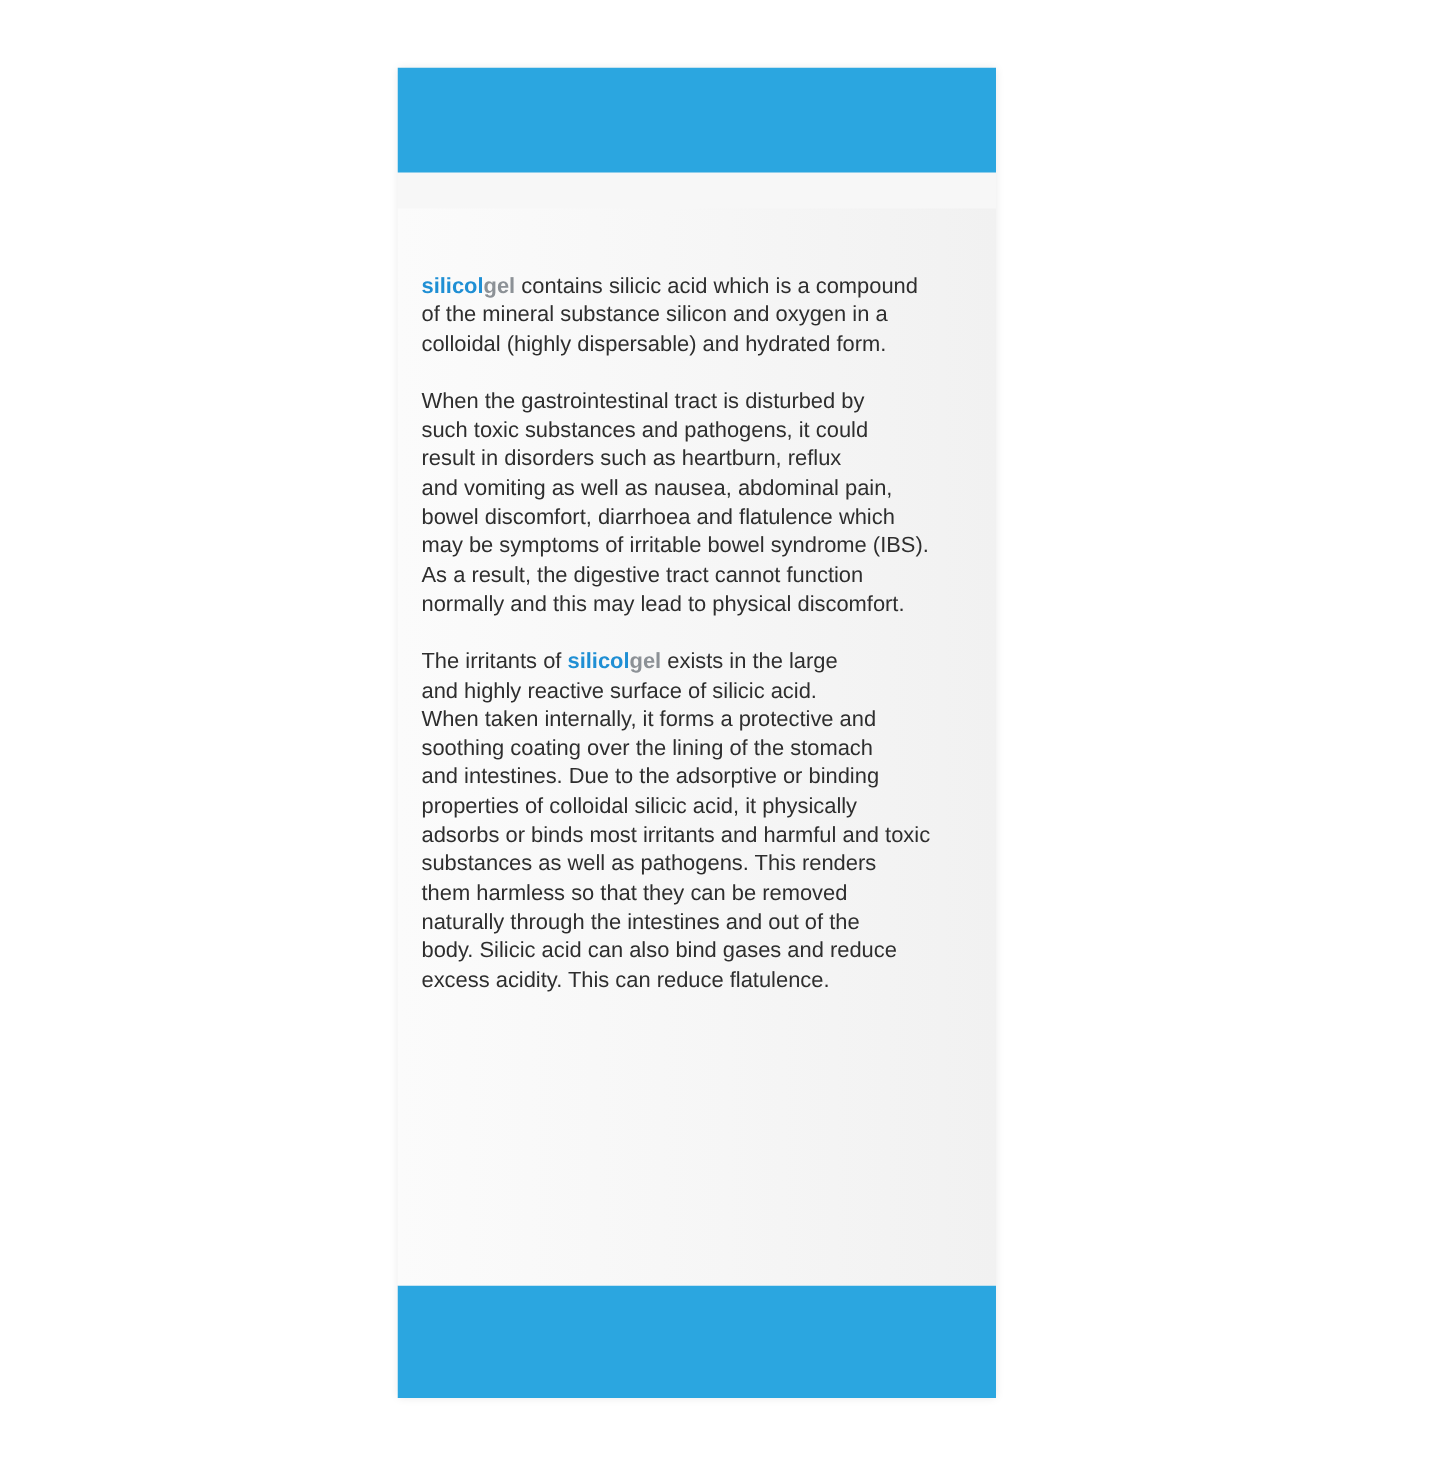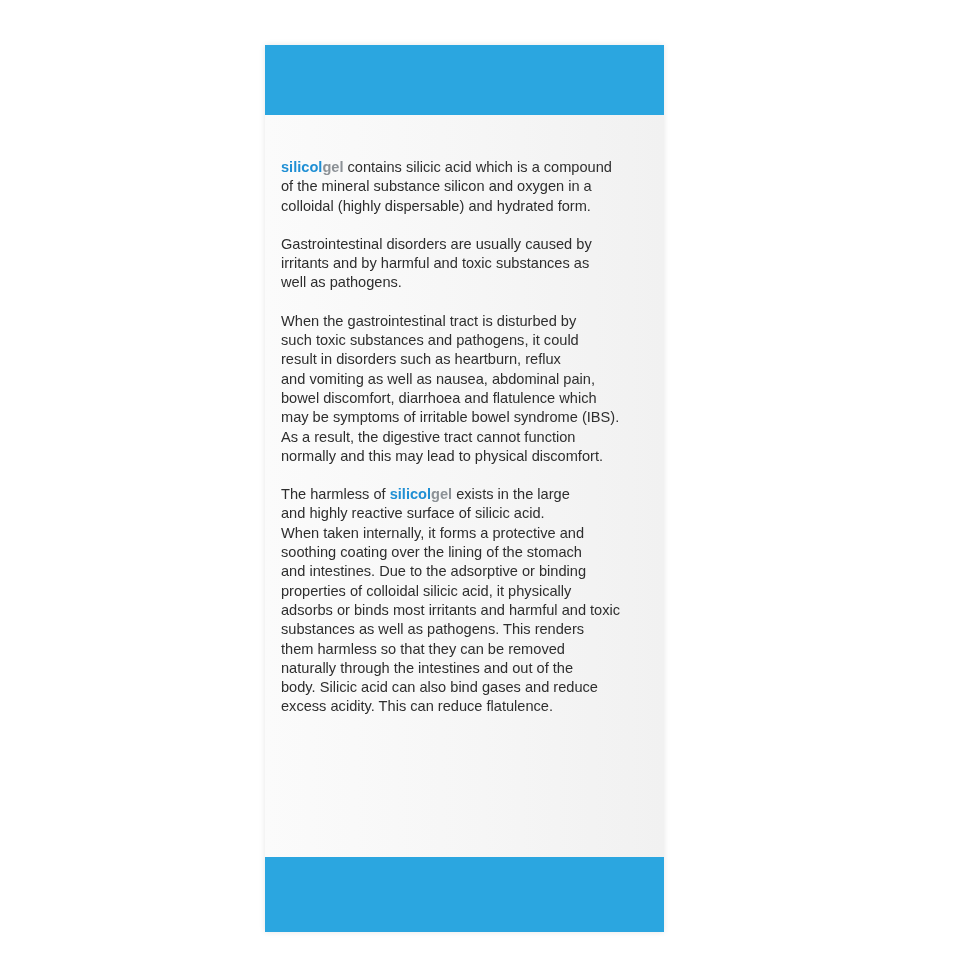--- a/index.html
+++ b/index.html
@@ -53,6 +53,7 @@
     flex: 1 1 auto;
     position: relative;
     background: linear-gradient(to right, #fbfbfb 0%, #f6f6f6 55%, #f1f1f1 100%);
+    margin-top: 24px;
   }
 
   .copy {

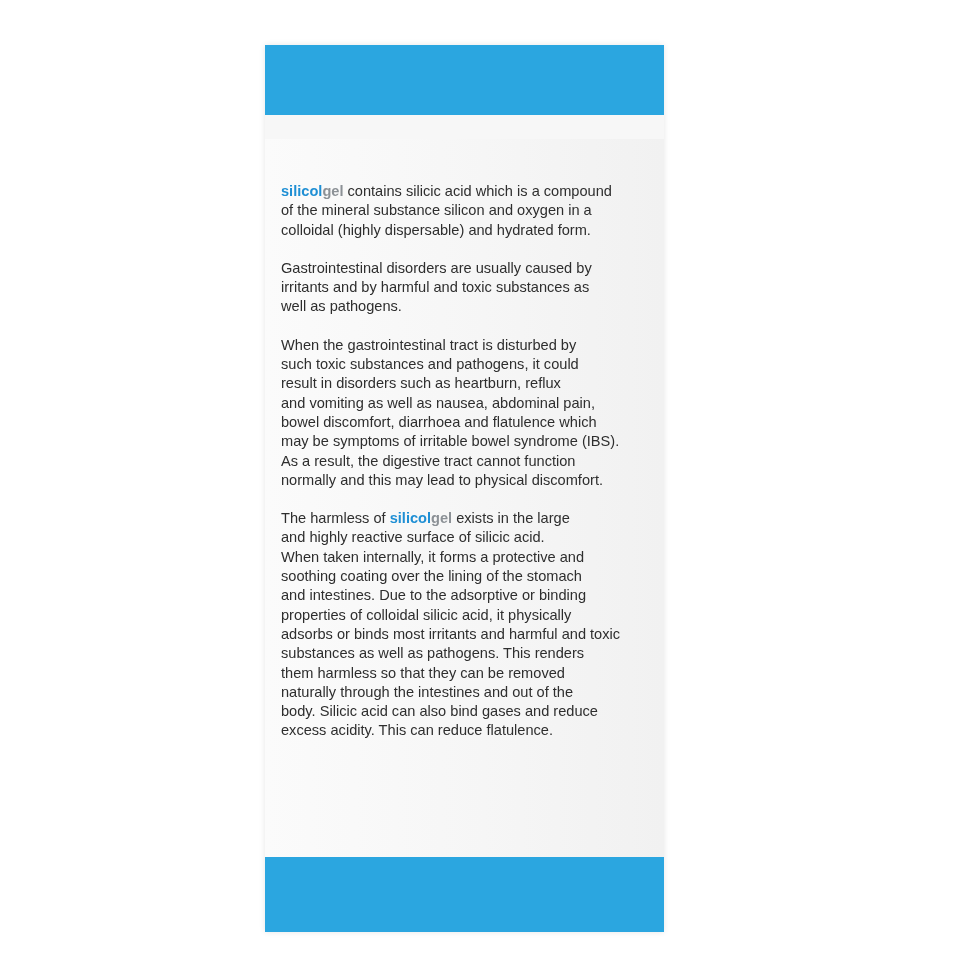--- a/index.html
+++ b/index.html
@@ -104,9 +104,6 @@
 colloidal (highly dispersable) and hydrated form.</span></p>
 
 
-        <p class="para">Gastrointestinal disorders are usually caused by
-irritants and by harmful and toxic substances as
-well as pathogens.</p>
 
         <p class="para">When the gastrointestinal tract is disturbed by
 such toxic substances and pathogens, it could

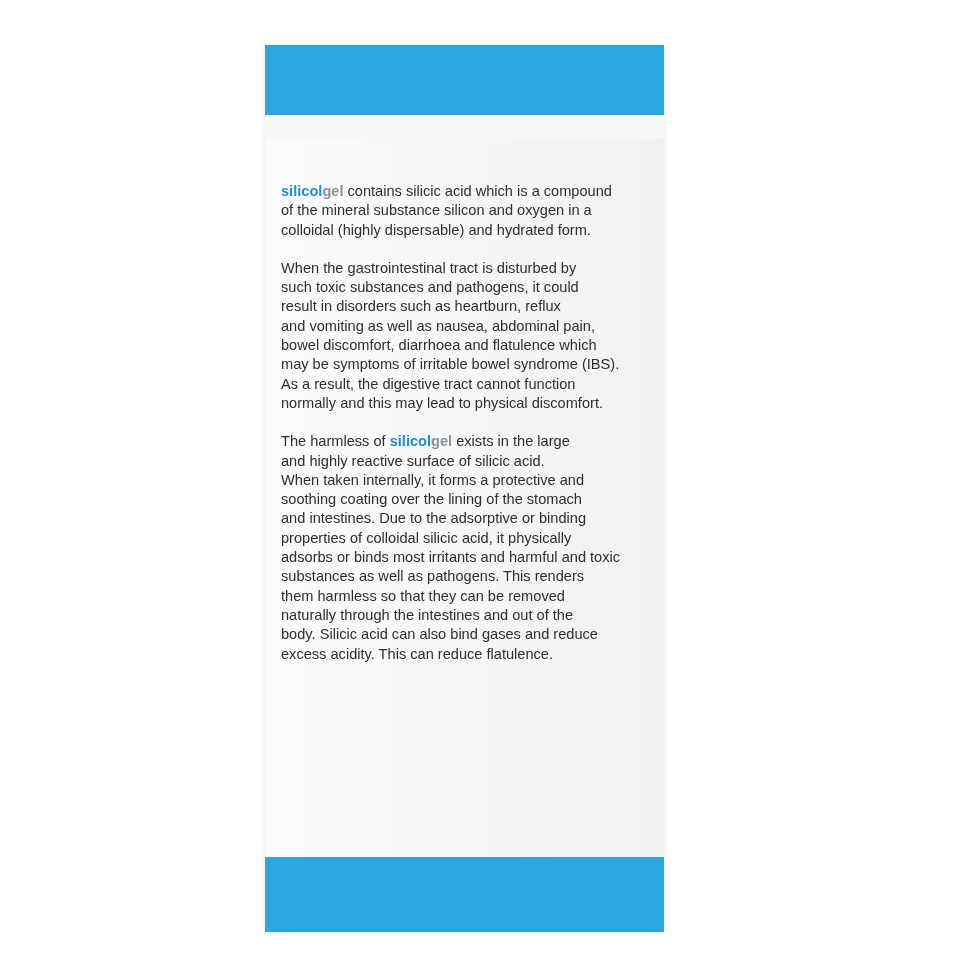--- a/index.html
+++ b/index.html
@@ -114,7 +114,7 @@
 As a result, the digestive tract cannot function
 normally and this may lead to physical discomfort.</p>
 
-        <p class="para"><span class="inline">The harmless of </span><span class="inline"><span class="brand-sil">silicol</span><span class="brand-gel">gel</span></span><span class="inline"> exists in the large
+        <p class="para"><span class="inline">The irritants of </span><span class="inline"><span class="brand-sil">silicol</span><span class="brand-gel">gel</span></span><span class="inline"> exists in the large
 and highly reactive surface of silicic acid.
 When taken internally, it forms a protective and
 soothing coating over the lining of the stomach

